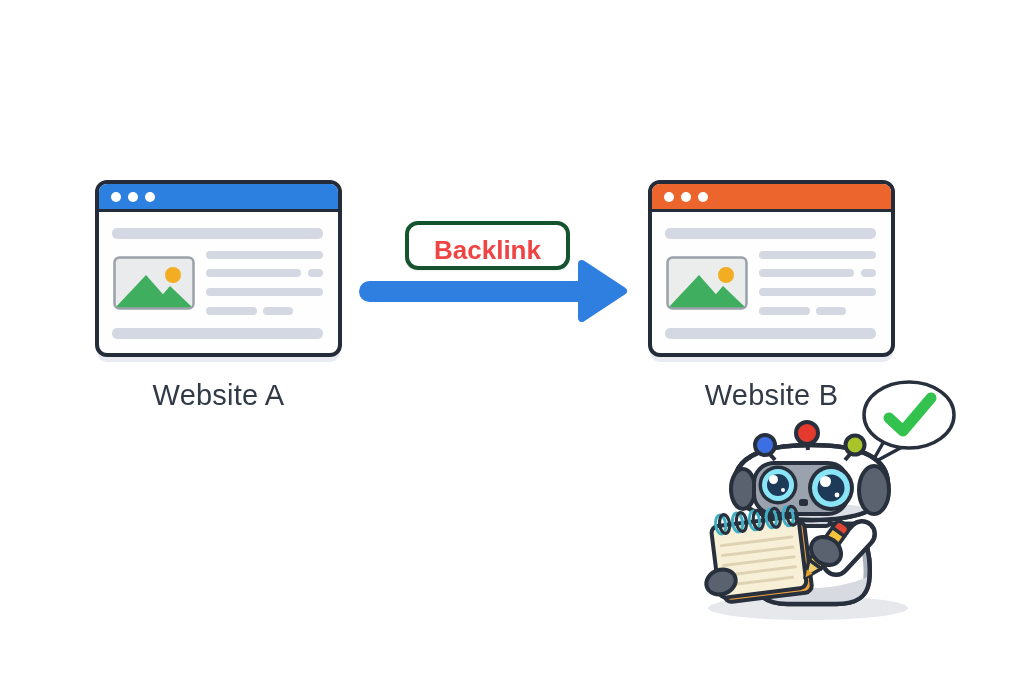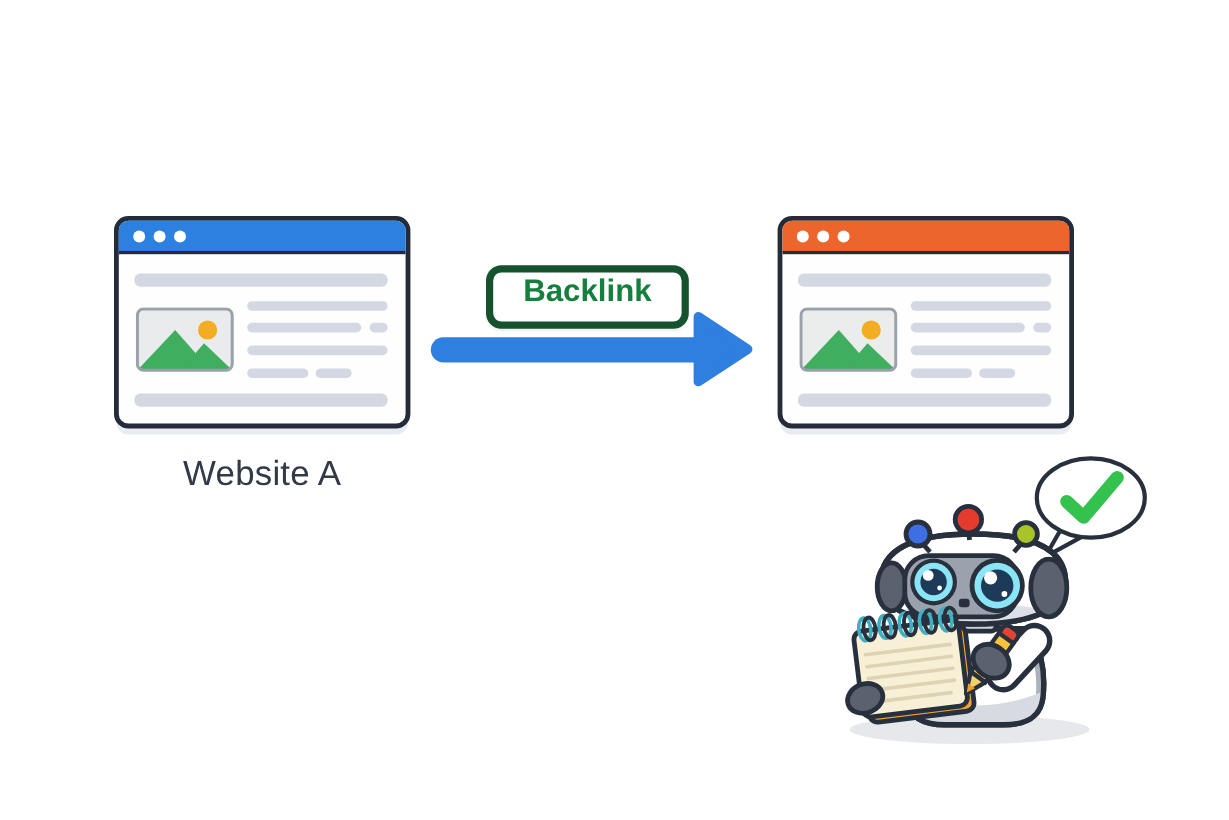--- a/index.html
+++ b/index.html
@@ -45,9 +45,9 @@
   
   .pill {
     position:absolute; left:405px; top:221px; width:157px; height:41px;
-    background:#fff; border:6px solid #14532d; border-radius:13px;
-    display:flex; align-items:flex-start; justify-content:center;
-    font-size:26px; font-weight:700; color:#15803d;
+    background:#fff; border:4px solid #14532d; border-radius:13px;
+    display:flex; align-items:flex-end; justify-content:center;
+    font-size:26px; font-weight:700; color:#ef4444;
     box-shadow:0 1px 2px rgba(40,48,60,0.08);
   }
   .arrow-svg { position:absolute; left:356px; top:260px; }

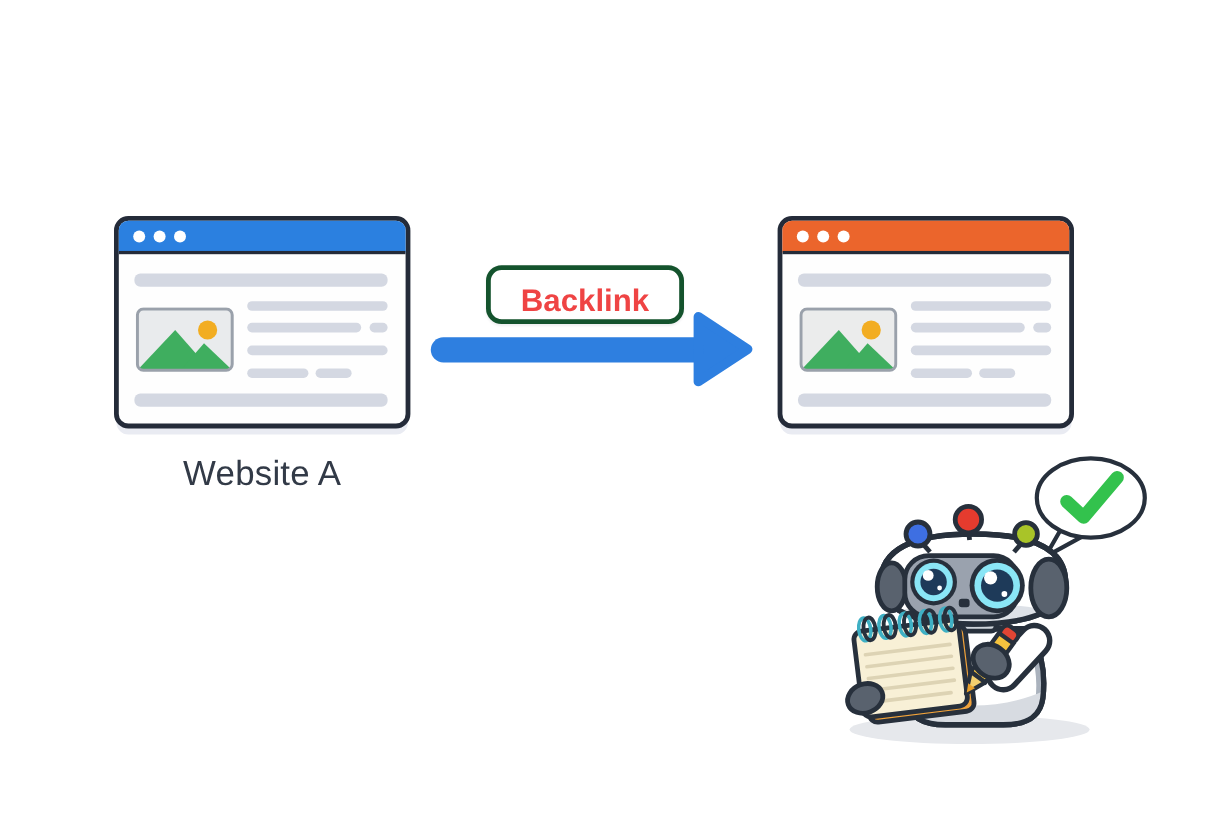--- a/index.html
+++ b/index.html
@@ -130,6 +130,7 @@
     <div class="line" style="left:164px; top:123px; width:30px;"></div>
     <div class="bar" style="left:13px; top:144px; width:211px;"></div>
   </div>
+  <div class="site-label" style="left:648px; top:379px;">Website B</div>
 
   <svg class="mascot-svg" width="270" height="255" viewBox="0 0 270 255">
 

